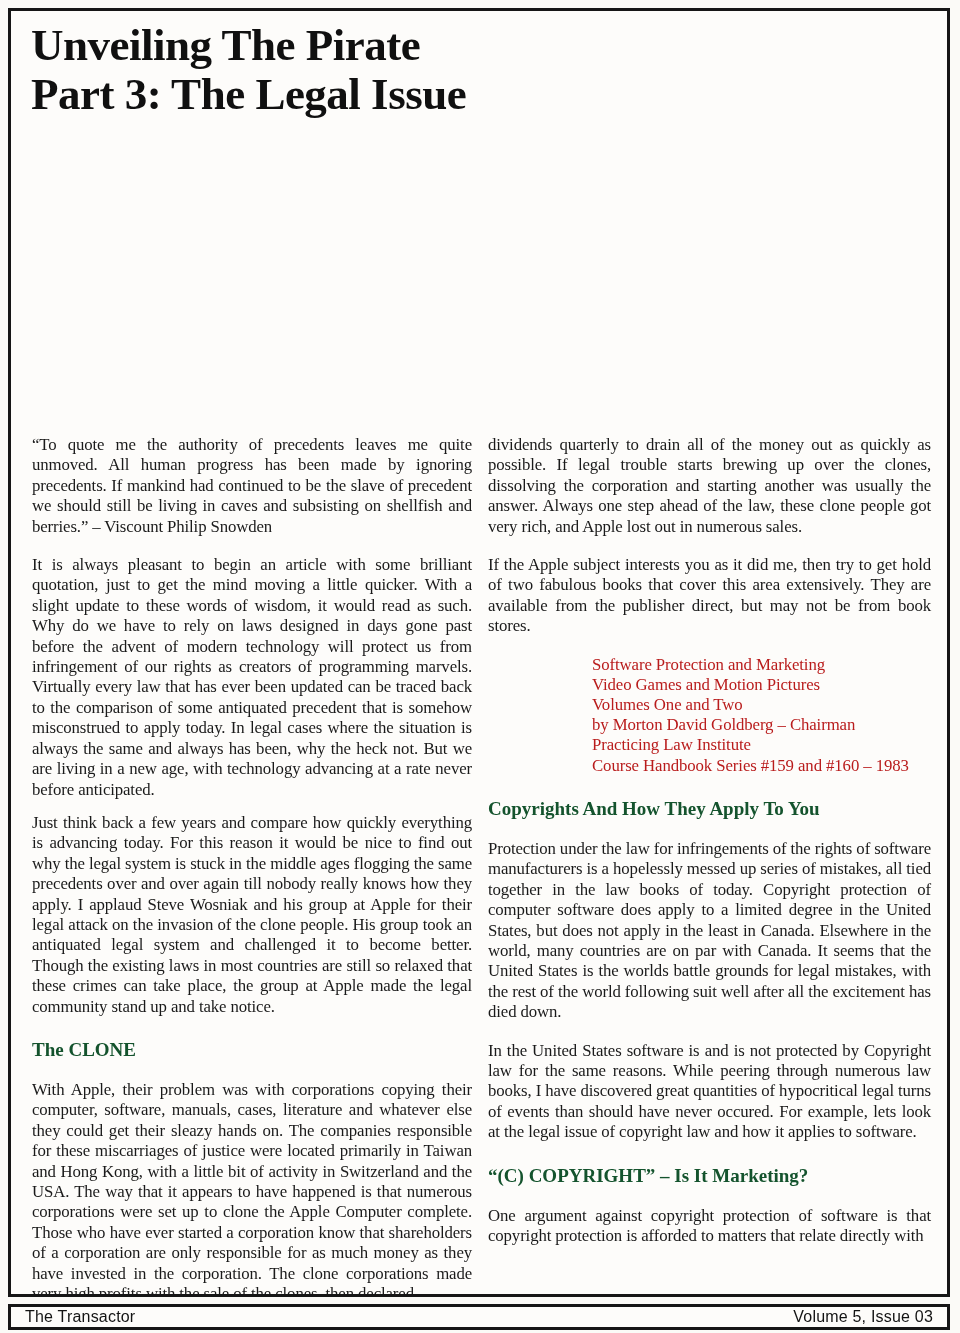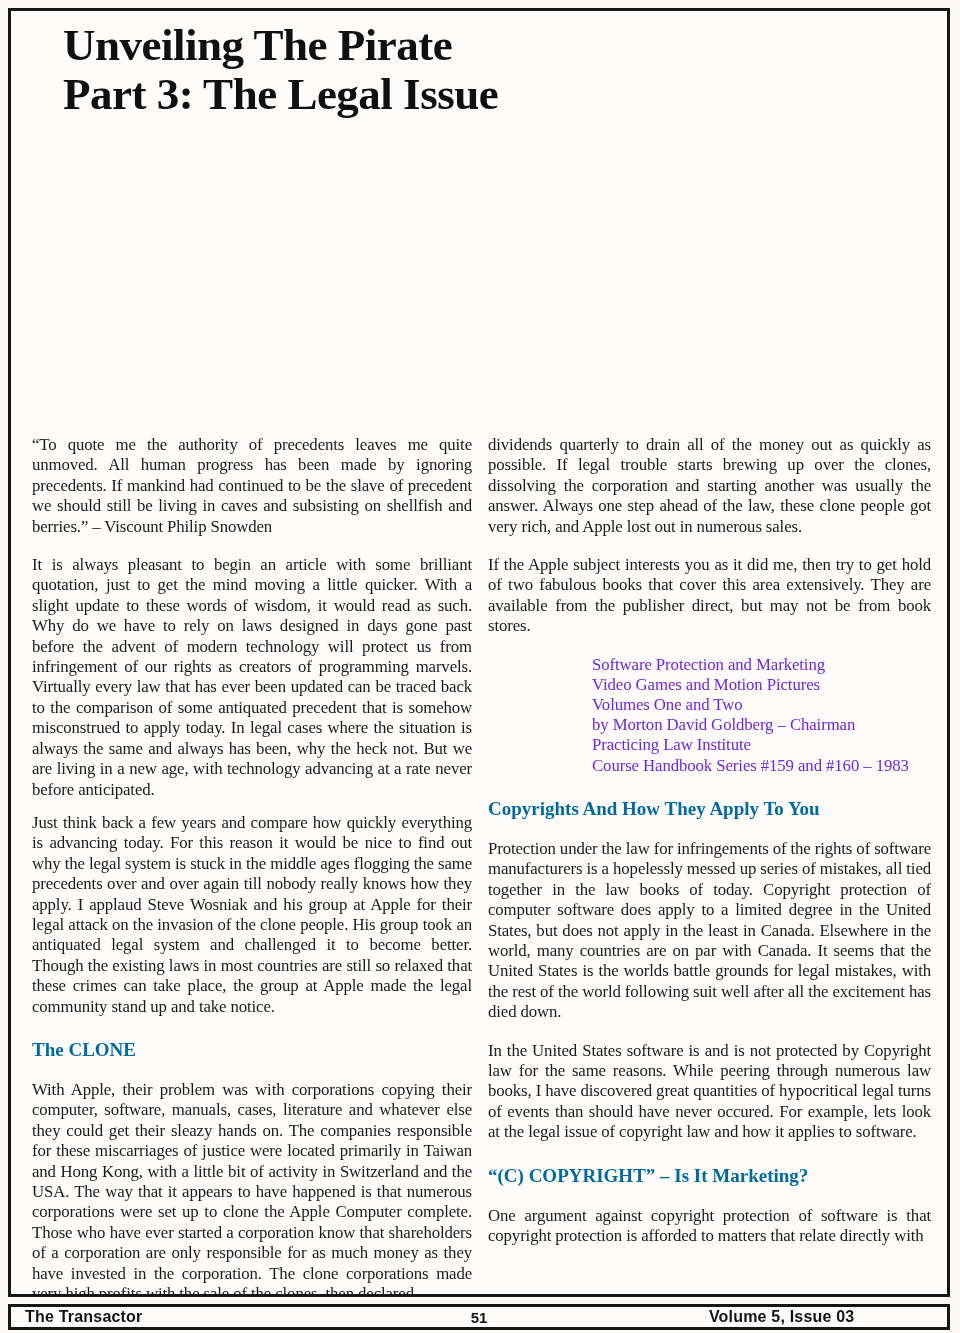--- a/index.html
+++ b/index.html
@@ -39,7 +39,7 @@
     letter-spacing: -0.5px;
     color: #101010;
   }
-  .title-line { display: block; margin-left: 32px; }
+  .title-line { display: block; }
   .col {
     position: absolute;
     top: 424px;

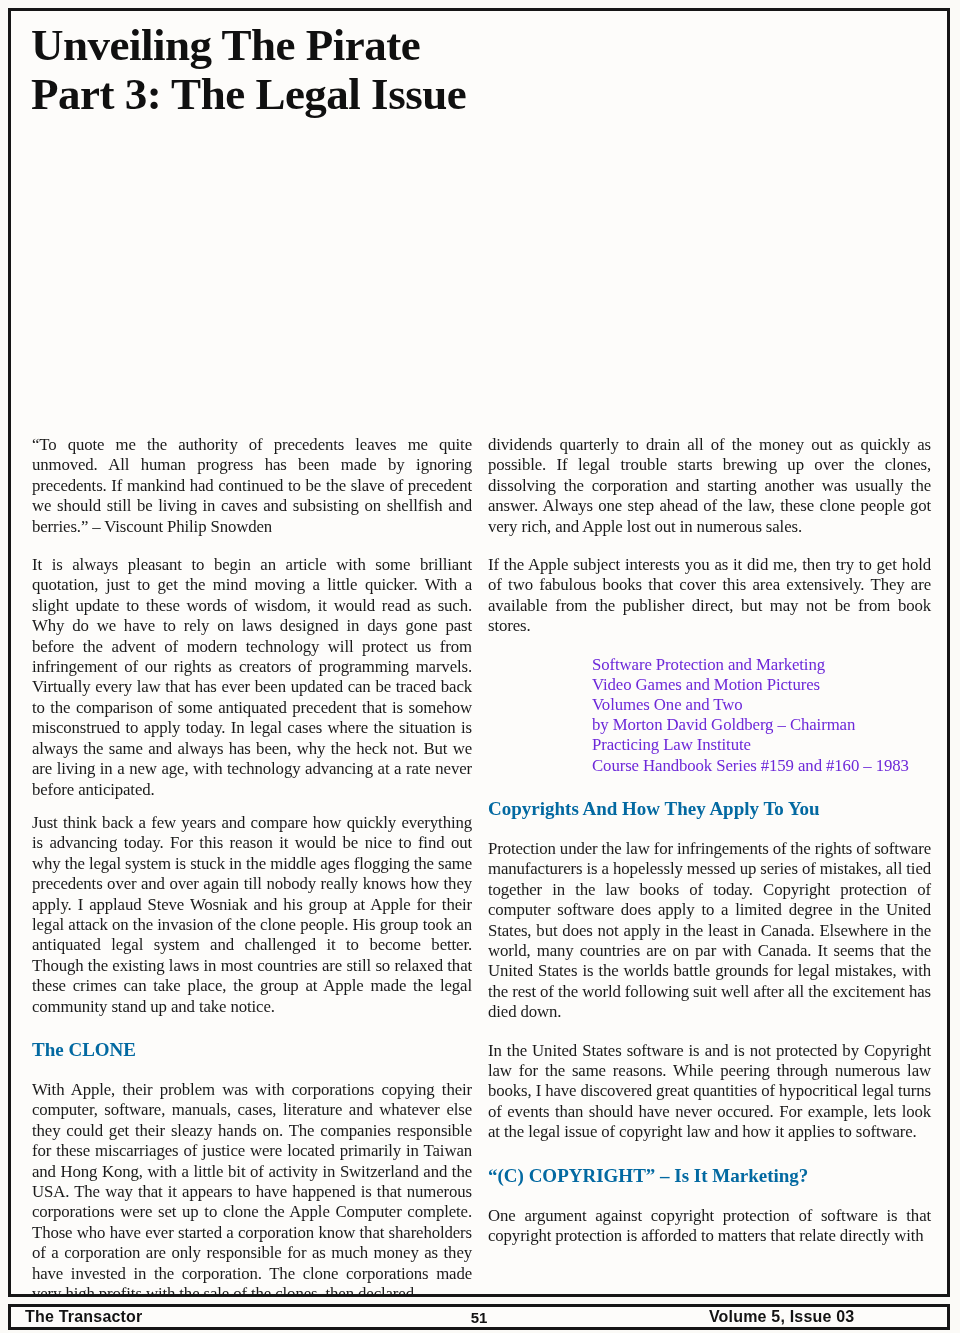--- a/index.html
+++ b/index.html
@@ -72,7 +72,7 @@
     font-size: 16.8px;
     line-height: 20.2px;
     letter-spacing: -0.1px;
-    color: #6d28d9;
+    color: #b91c1c;
   }
   .citation-line { display: block; }
   .footer {

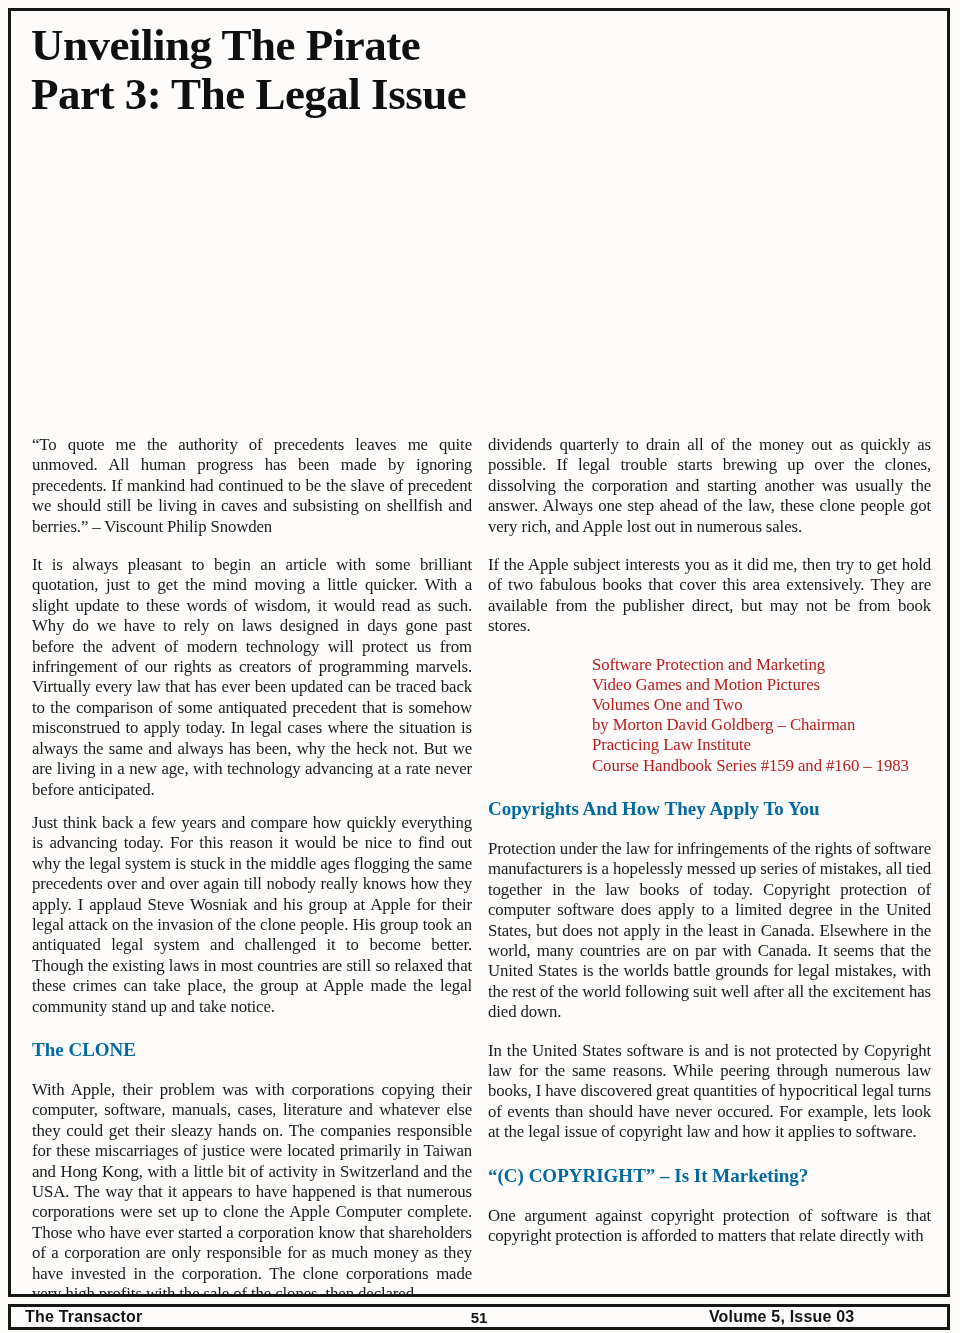--- a/index.html
+++ b/index.html
@@ -63,7 +63,7 @@
     font-weight: bold;
     font-size: 19px;
     line-height: 22px;
-    color: #0369a1;
+    color: #14532d;
   }
   .heading-gap-top { margin-top: 22px; }
   .citation {

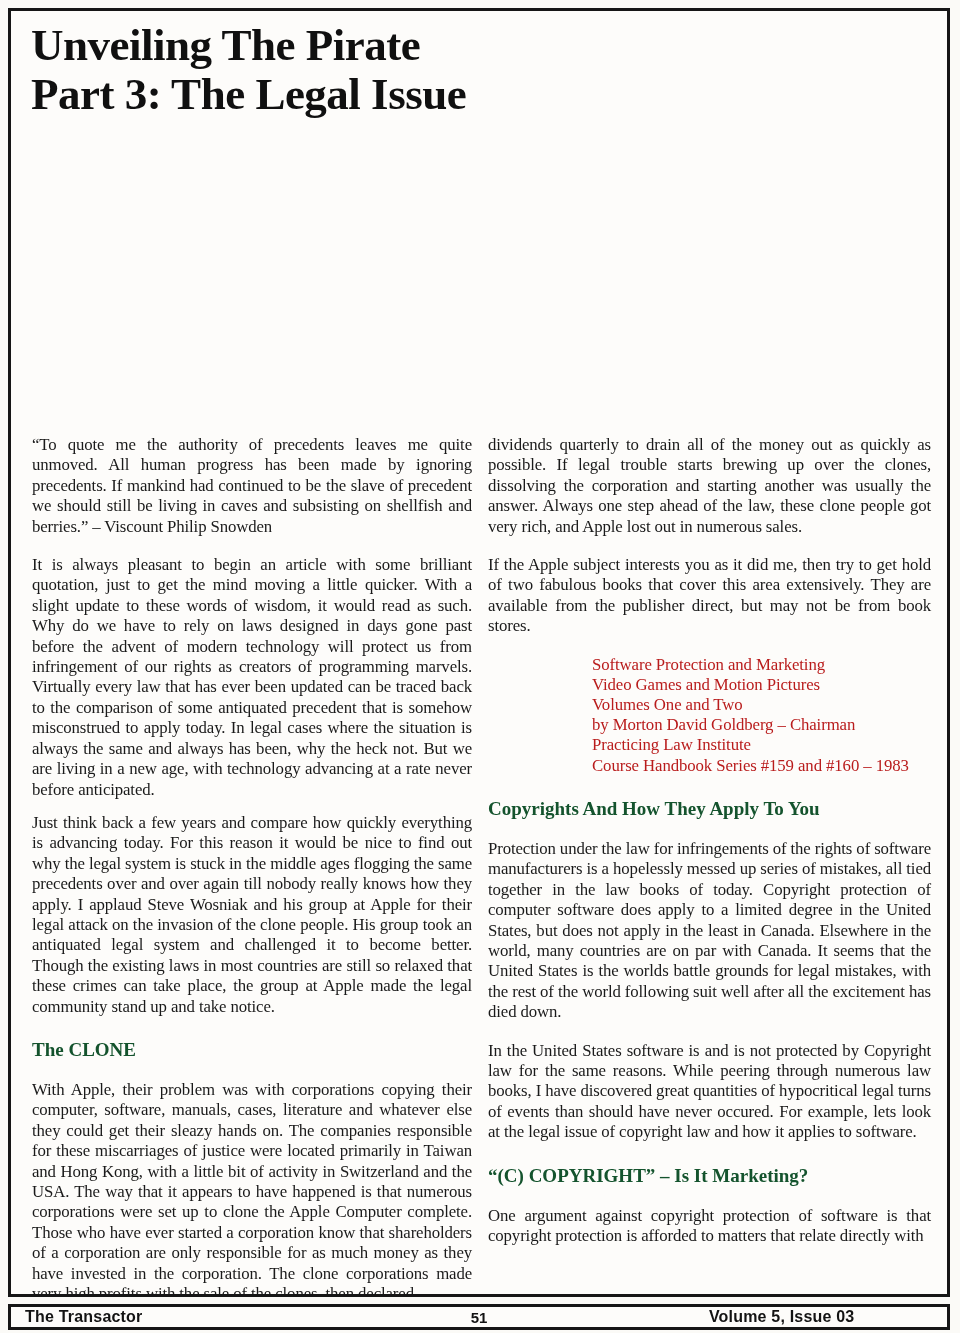--- a/index.html
+++ b/index.html
@@ -88,7 +88,7 @@
     align-items: center;
     padding: 0 14px;
     font-family: "Liberation Sans", sans-serif;
-    font-weight: bold;
+    font-weight: normal;
     font-size: 16px;
     color: #131313;
   }

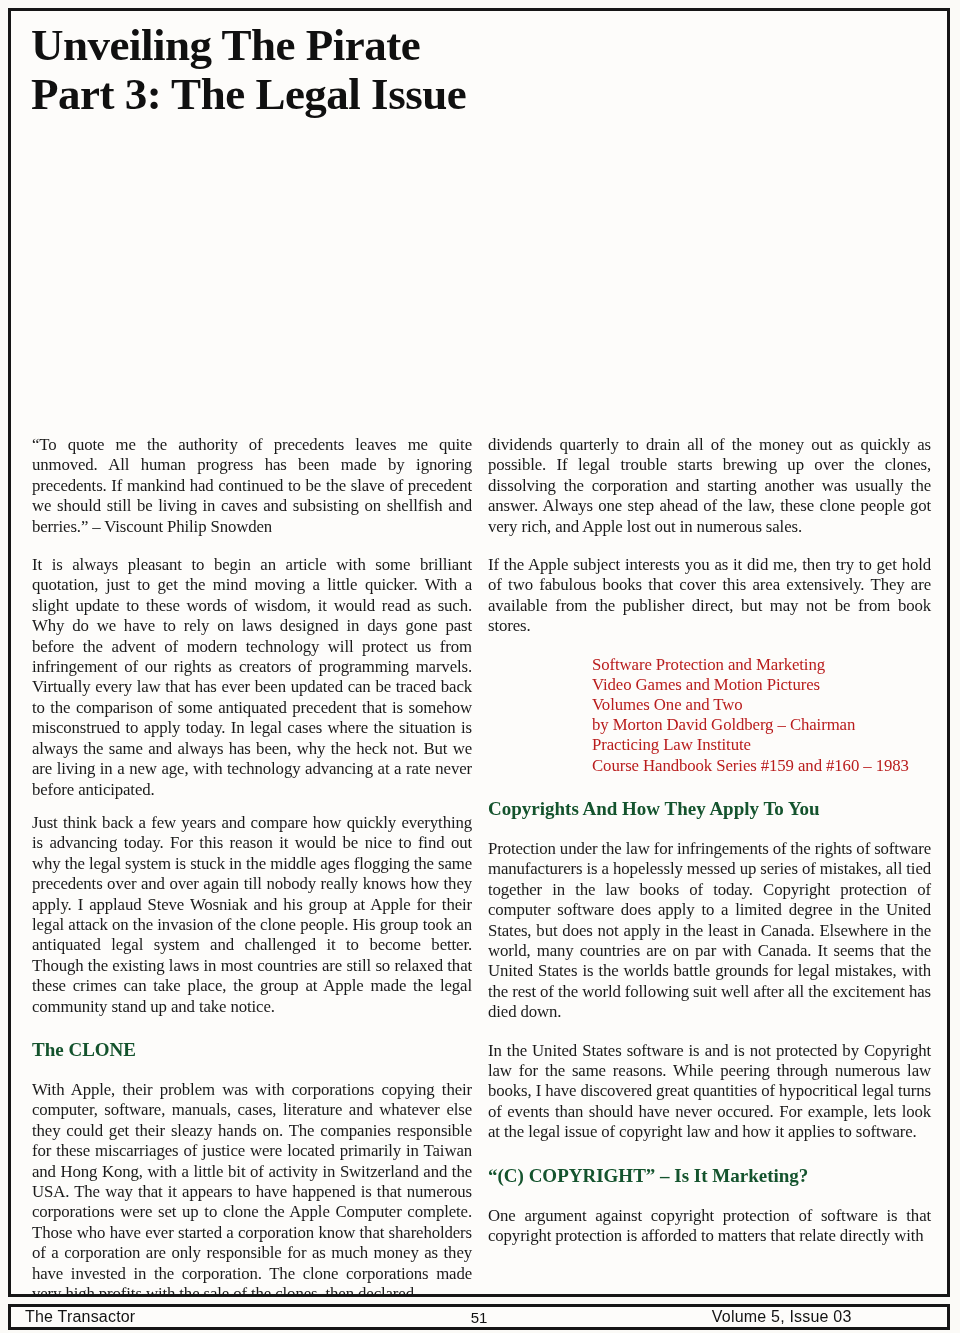--- a/index.html
+++ b/index.html
@@ -140,7 +140,6 @@
 
   <div class="footer">
     <span class="footer-left">The Transactor</span>
-    <span class="footer-center">51</span>
     <span class="footer-right">Volume 5, Issue 03</span>
   </div>
 

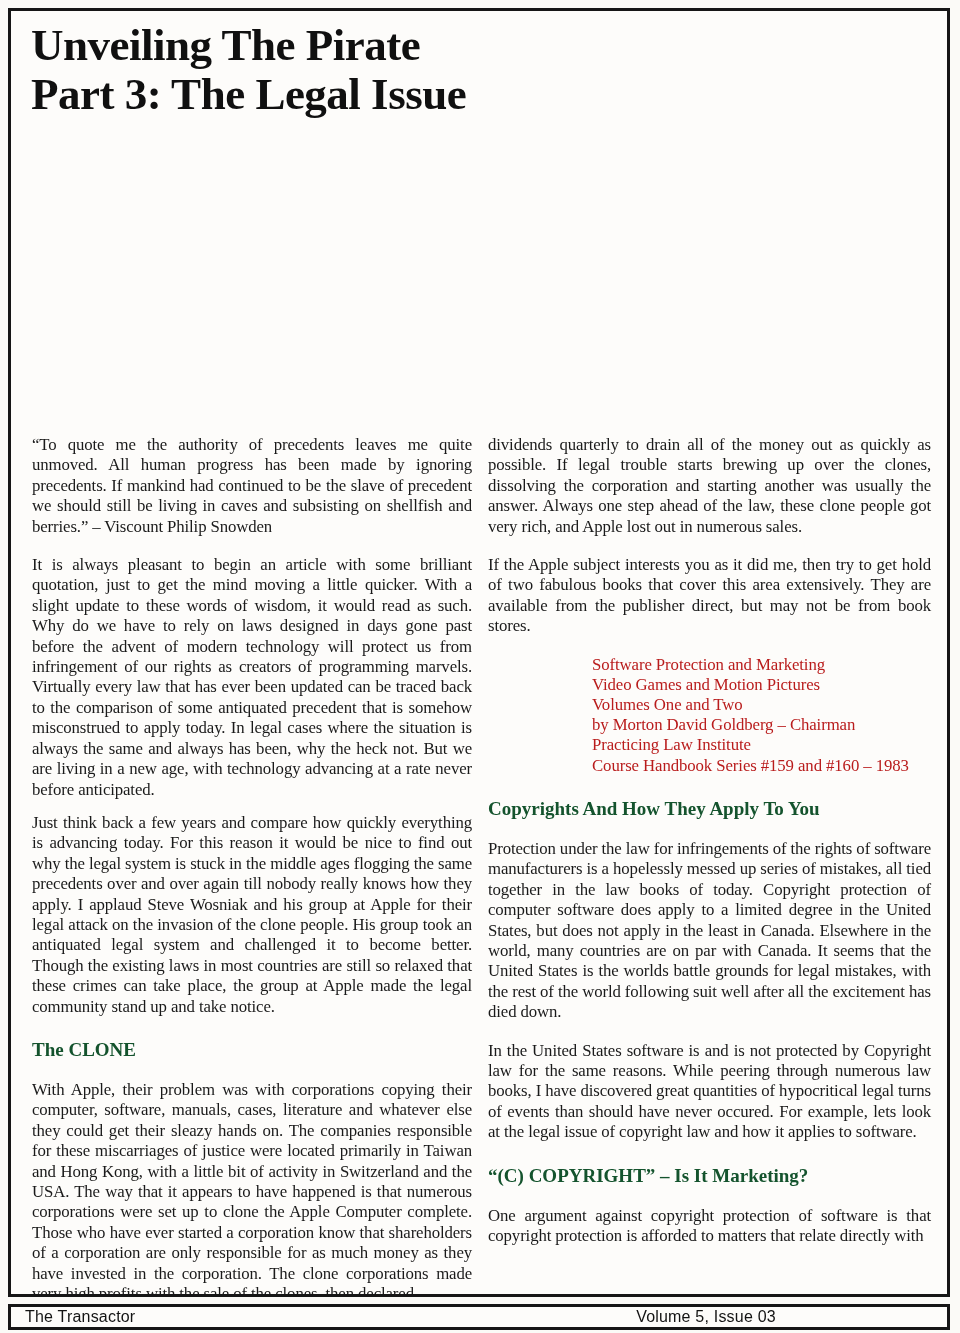--- a/index.html
+++ b/index.html
@@ -94,7 +94,7 @@
   }
   .footer-left   { flex: 1; text-align: left; letter-spacing: 0.2px; }
   .footer-center { flex: 1; text-align: center; font-size: 15px; }
-  .footer-right  { flex: 1; text-align: center; letter-spacing: 0.2px; }
+  .footer-right  { flex: 1; text-align: right; letter-spacing: 0.2px; }
 </style>
 </head>
 <body>

